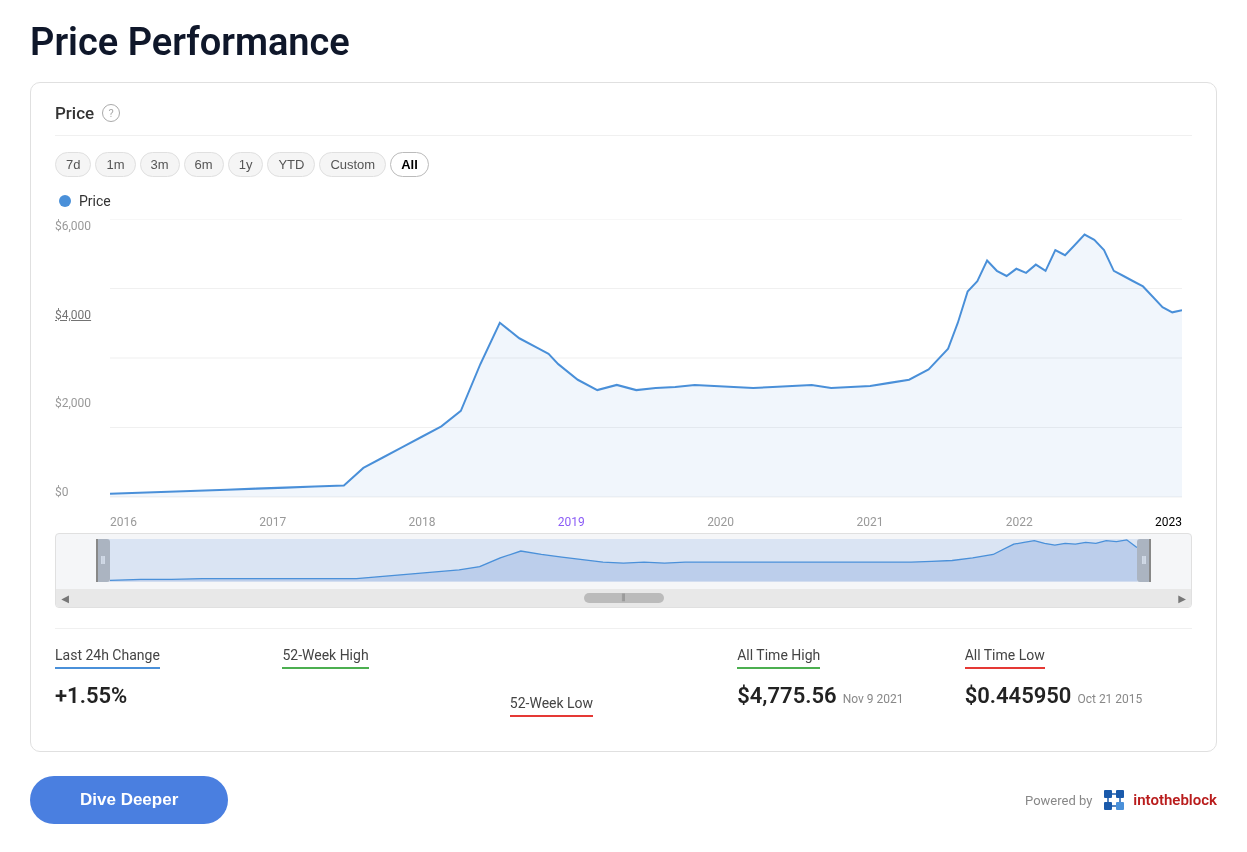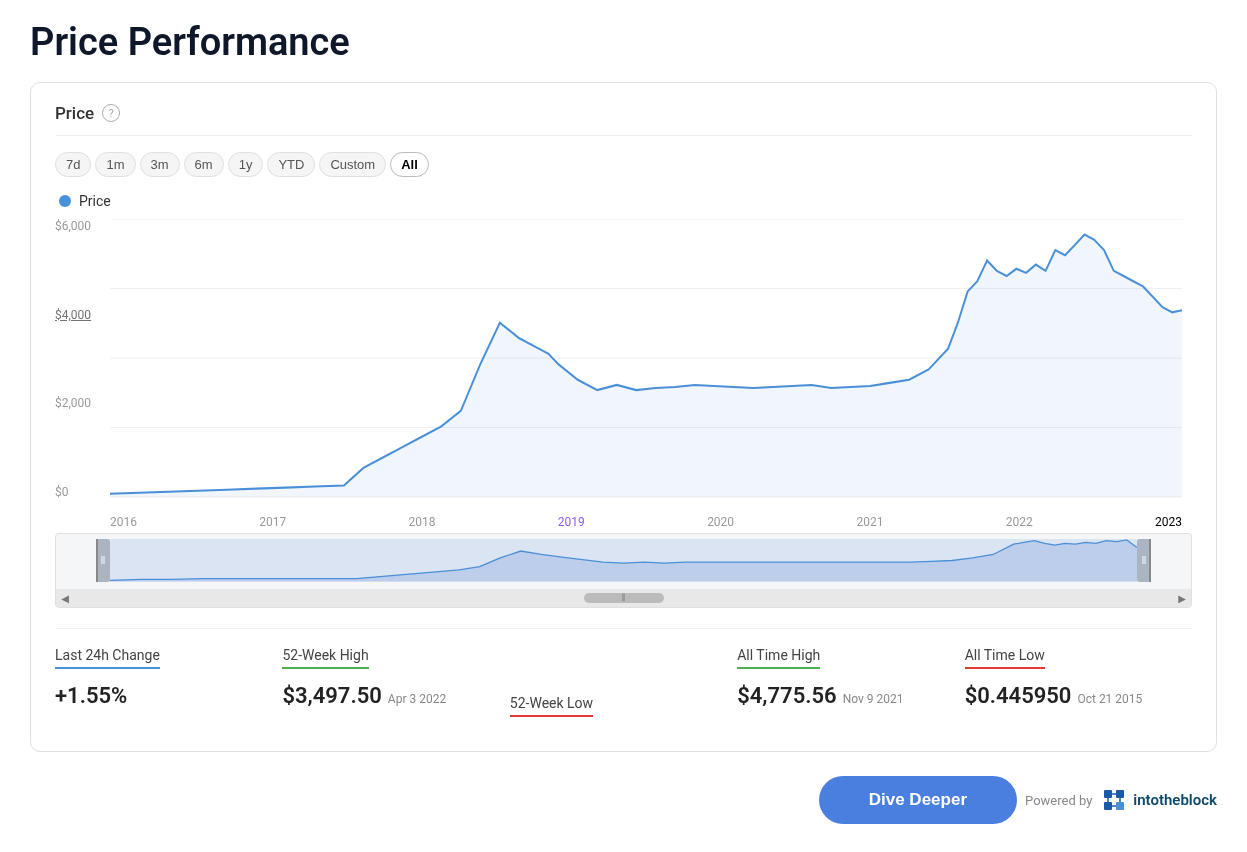--- a/index.html
+++ b/index.html
@@ -532,7 +532,6 @@
       <div style="margin-bottom:8px;">
         <span class="stat-label green-underline">52-Week High</span>
       </div>
-      <div class="stat-value">$3,497.50<span class="stat-sub">Apr 3 2022</span></div>
     </div>
     <div class="stat-item">
       <div style="margin-bottom:8px;margin-top:48px;">

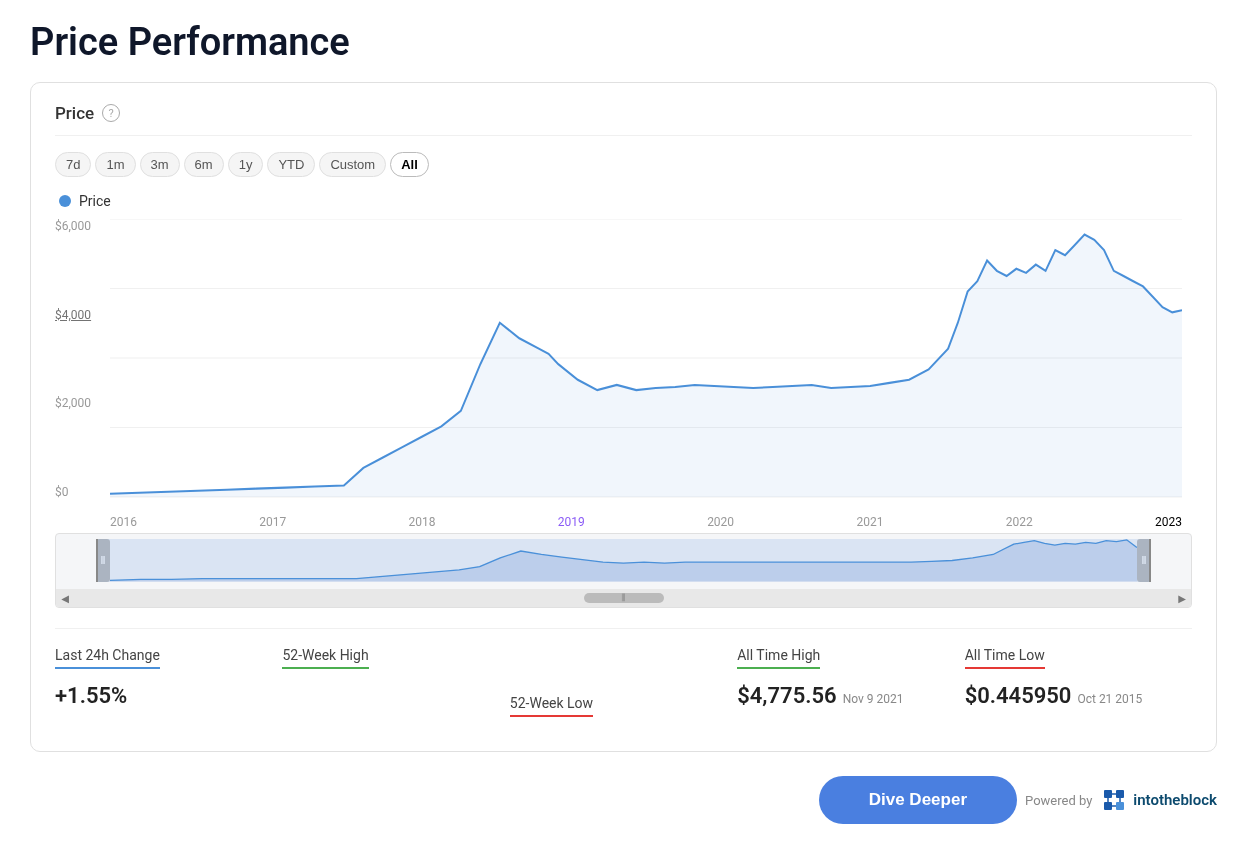--- a/index.html
+++ b/index.html
@@ -229,7 +229,7 @@
     .footer {
       display: flex;
       align-items: center;
-      justify-content: flex-end;
+      justify-content: space-between;
       margin-top: 24px;
       gap: 8px;
     }

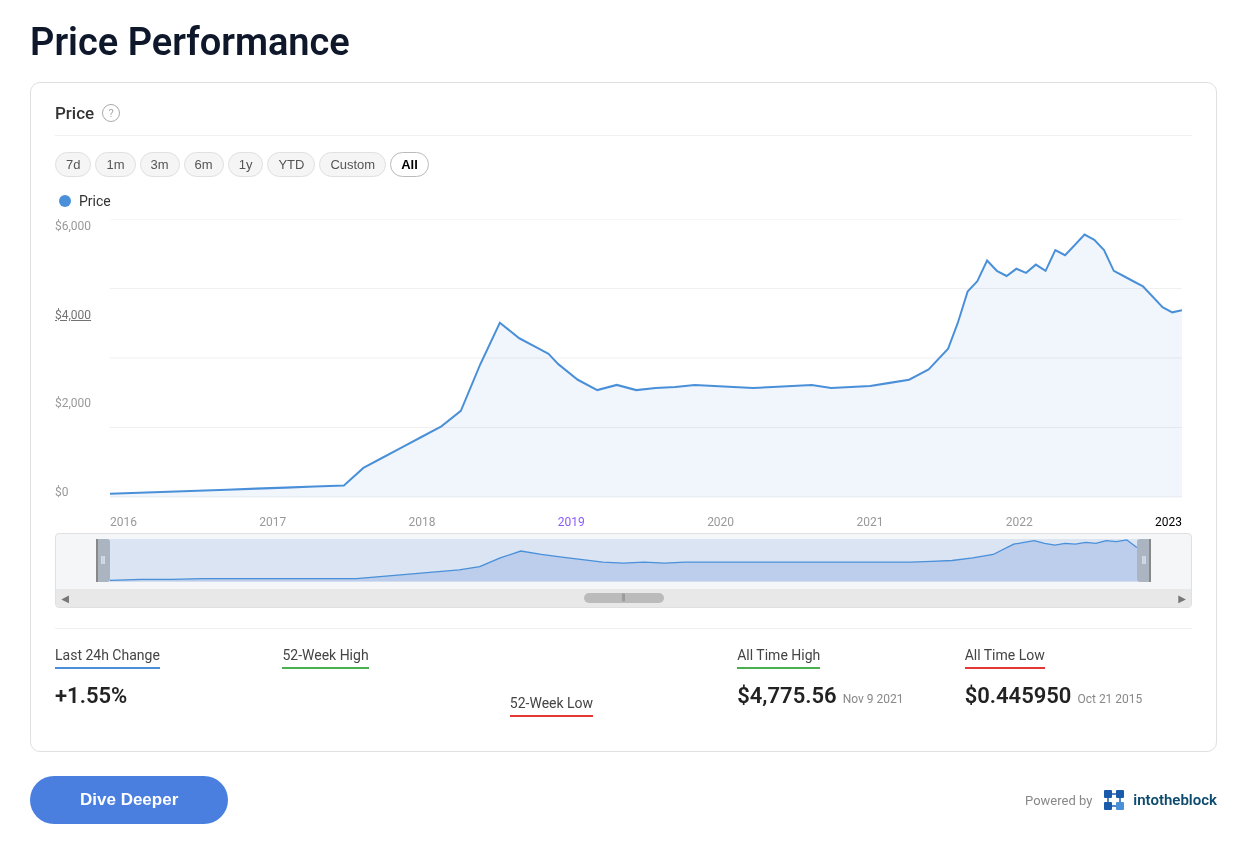--- a/index.html
+++ b/index.html
@@ -260,7 +260,7 @@
       height: 28px;
     }
     .itb-logo-text {
-      color: #0c4a6e;
+      color: #b91c1c;
       font-weight: 600;
       font-size: 15px;
     }

